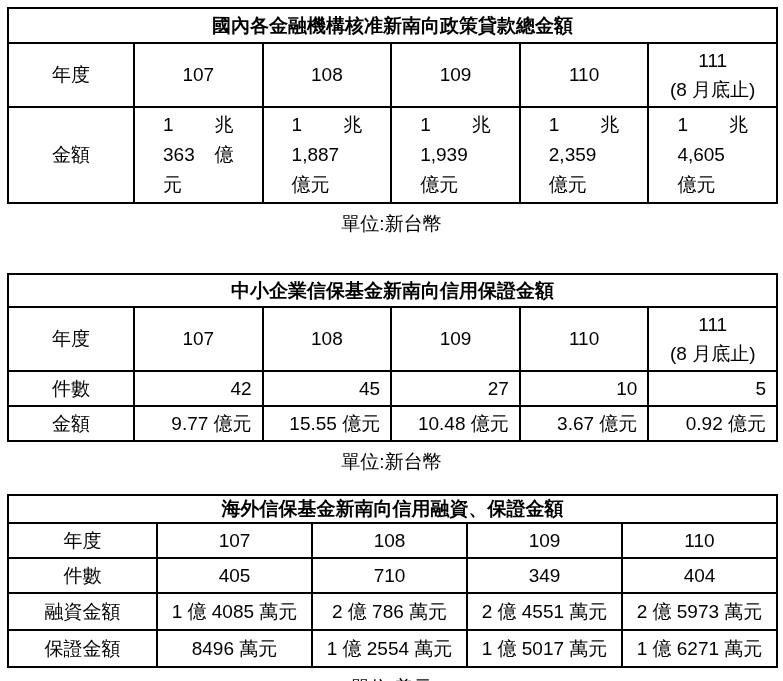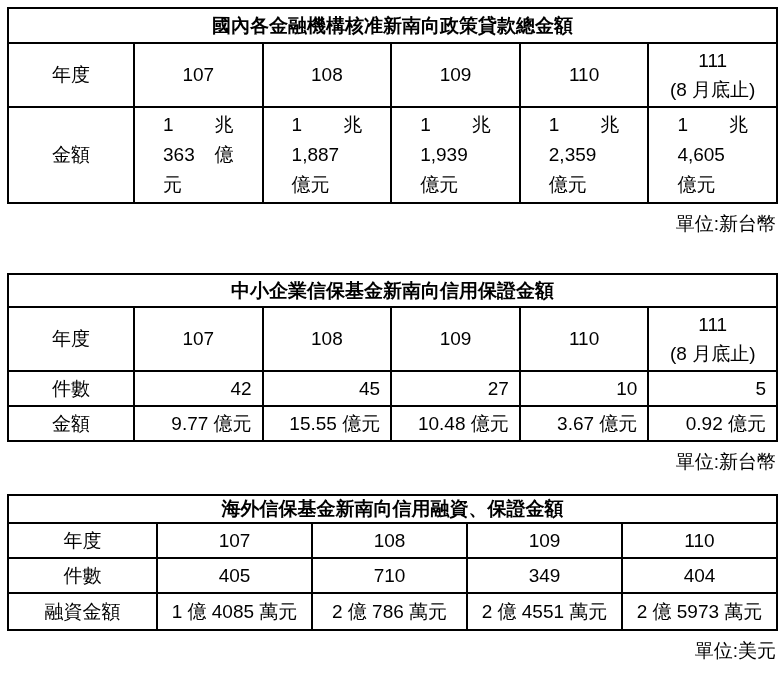--- a/index.html
+++ b/index.html
@@ -61,7 +61,7 @@
     width: 769px;
     margin-top: 7px;
     line-height: 25px;
-    text-align: right;
+    text-align: center;
   }
 </style>
 </head>

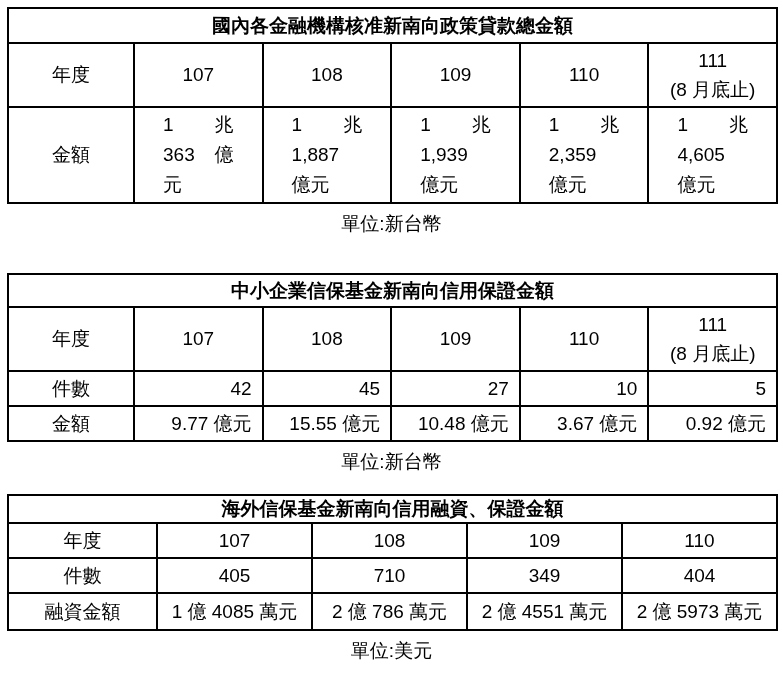--- a/index.html
+++ b/index.html
@@ -183,6 +183,13 @@
         <td class="c">2 億 4551 萬元</td>
         <td class="c">2 億 5973 萬元</td>
       </tr>
+      <tr class="h37">
+        <td class="c">保證金額</td>
+        <td class="c">8496 萬元</td>
+        <td class="c">1 億 2554 萬元</td>
+        <td class="c">1 億 5017 萬元</td>
+        <td class="c">1 億 6271 萬元</td>
+      </tr>
     </tbody>
       </table>
     <div class="unit-note">單位:美元</div>

